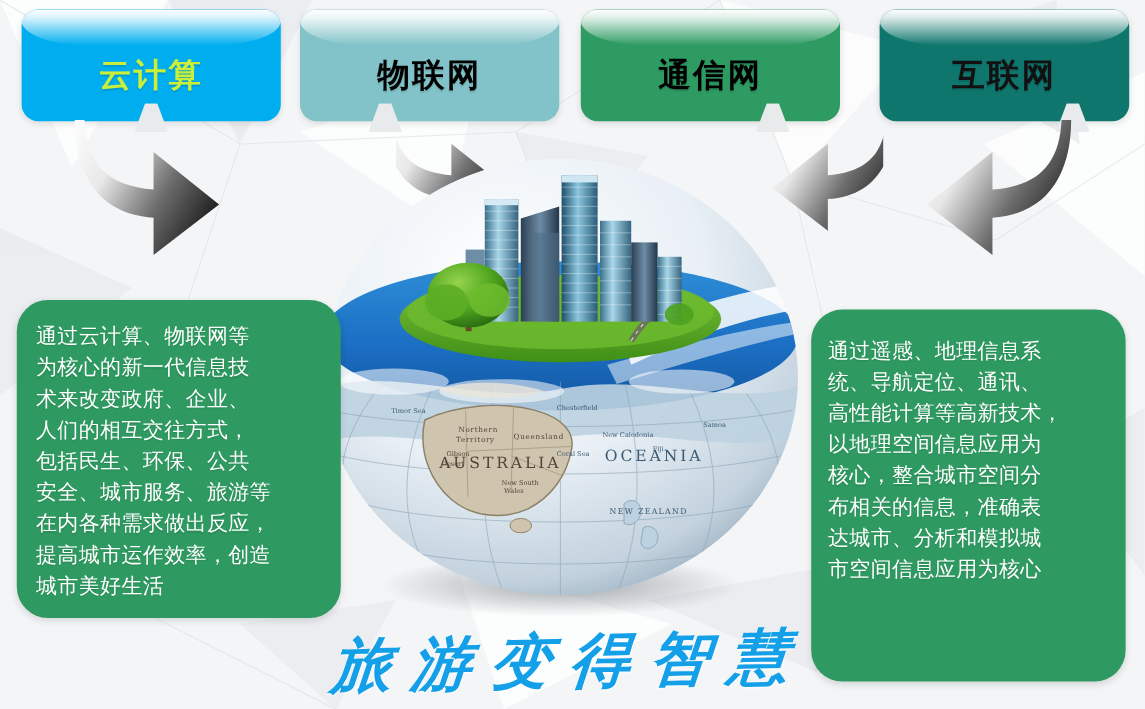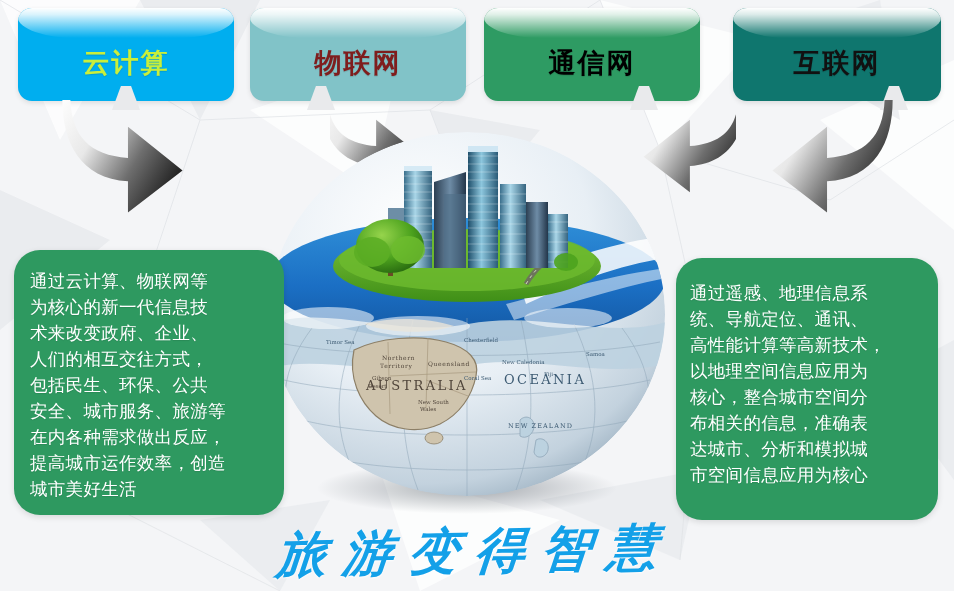--- a/index.html
+++ b/index.html
@@ -43,7 +43,7 @@
   #box1{left:18px;width:216px;background:#00aeef;}
   #box1 .tl{color:#c9ef3b;}
   #box2{left:250px;width:216px;background:#81c3c8;}
-  #box2 .tl{color:#7f1d1d;}
+  #box2 .tl{color:#000000;}
   #box3{left:484px;width:216px;background:#2e9b63;}
   #box3 .tl{color:#000000;}
   #box4{left:733px;width:208px;background:#0f766e;}

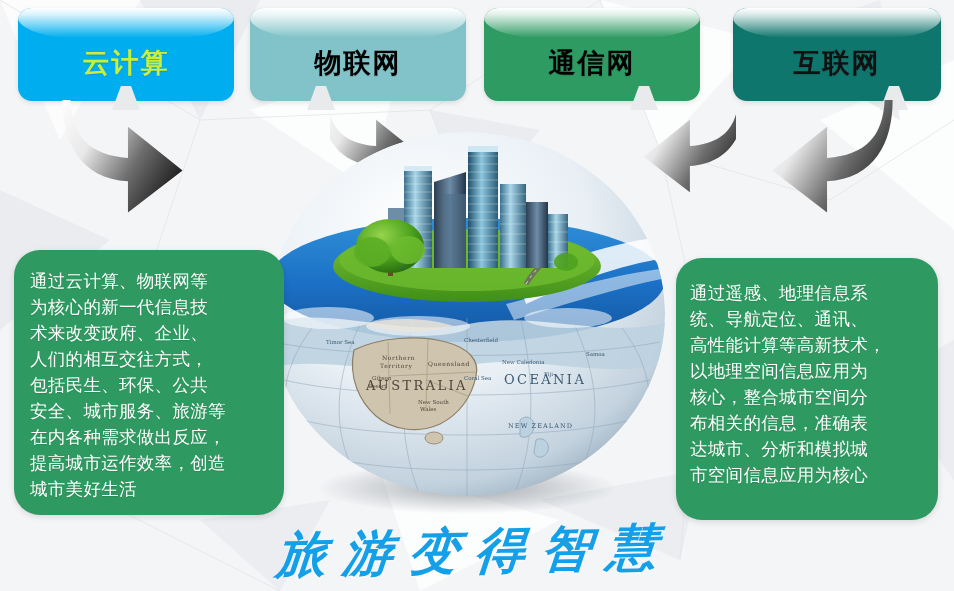--- a/index.html
+++ b/index.html
@@ -63,7 +63,7 @@
     text-shadow:0 1px 1px rgba(0,0,0,.10);
   }
   #panel-left{left:14px;top:250px;width:270px;height:265px;padding:18px 10px 0 16px;}
-  #panel-right{left:676px;top:258px;width:262px;height:262px;padding:22px 10px 0 14px;}
+  #panel-right{left:676px;top:258px;width:262px;height:310px;padding:22px 10px 0 14px;}
 
   
   #globe-wrap{position:absolute;left:268px;top:128px;width:398px;height:400px;}

